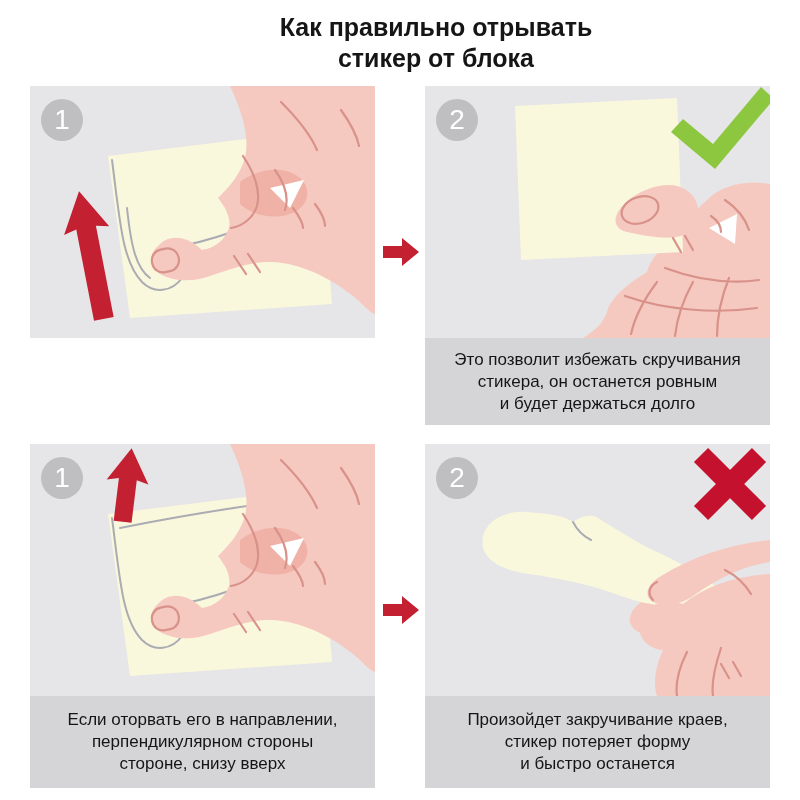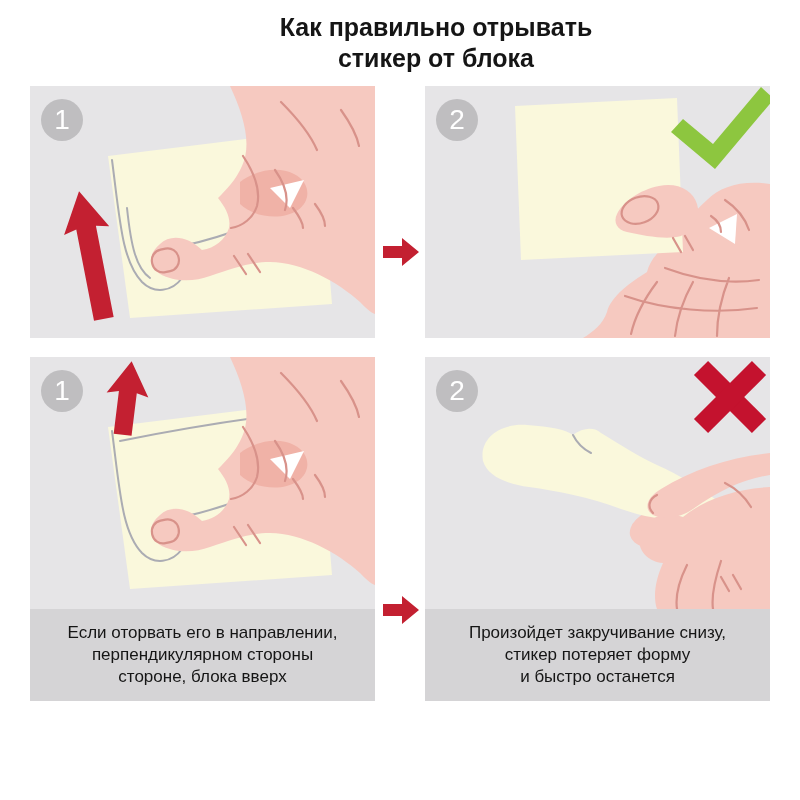--- a/index.html
+++ b/index.html
@@ -93,6 +93,11 @@
             <polygon class="f-green" points="258,33 288,58 336,1 349,13 290,83 246,46"></polygon>
           </svg>
         </div>
+        <div class="caption">
+          <div>Это позволит избежать скручивания</div>
+          <div>стикера, он останется ровным</div>
+          <div>и будет держаться долго</div>
+        </div>
       </div>
     </div>
 

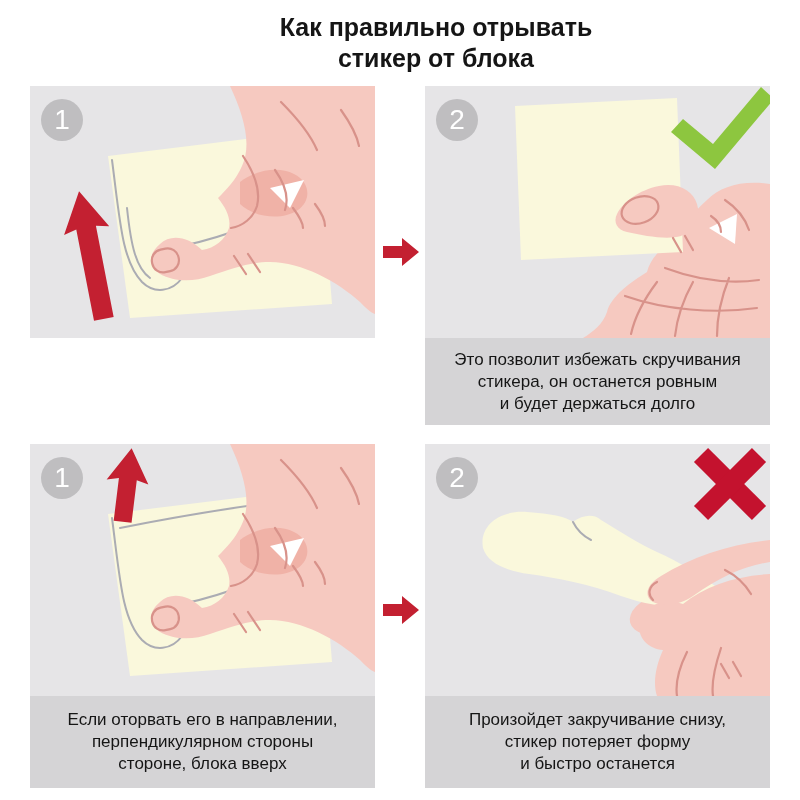--- a/index.html
+++ b/index.html
@@ -145,7 +145,7 @@
           </svg>
         </div>
         <div class="caption">
-          <div>Произойдет закручивание снизу,</div>
+          <div>Произойдет закручивание краев,</div>
           <div>стикер потеряет форму</div>
           <div>и быстро останется</div>
         </div>

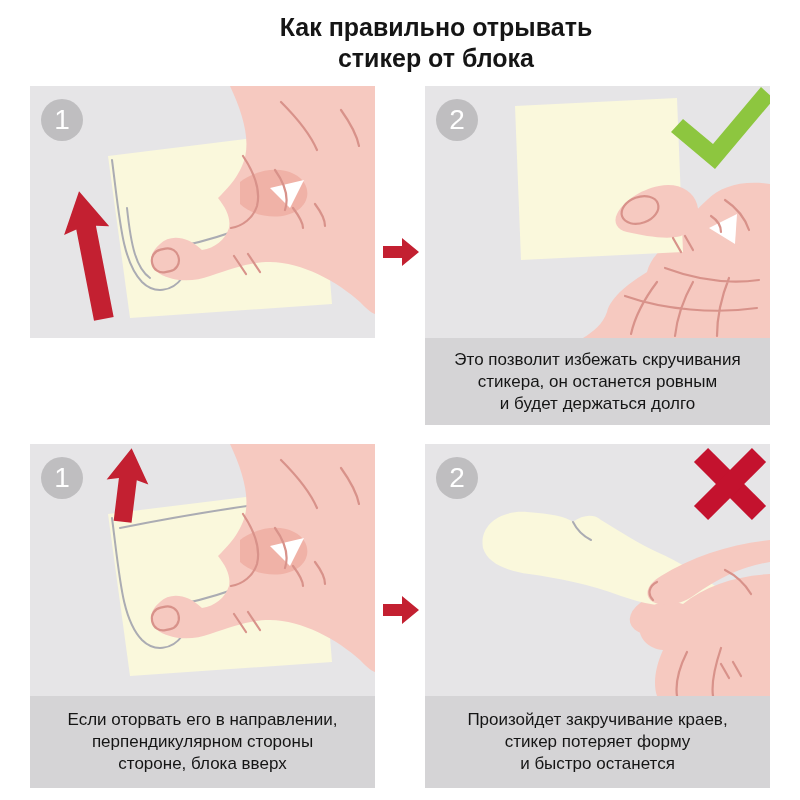--- a/index.html
+++ b/index.html
@@ -124,7 +124,7 @@
         <div class="caption">
           <div>Если оторвать его в направлении,</div>
           <div>перпендикулярном стороны</div>
-          <div>стороне, блока вверх</div>
+          <div>стороне, снизу вверх</div>
         </div>
       </div>
 

